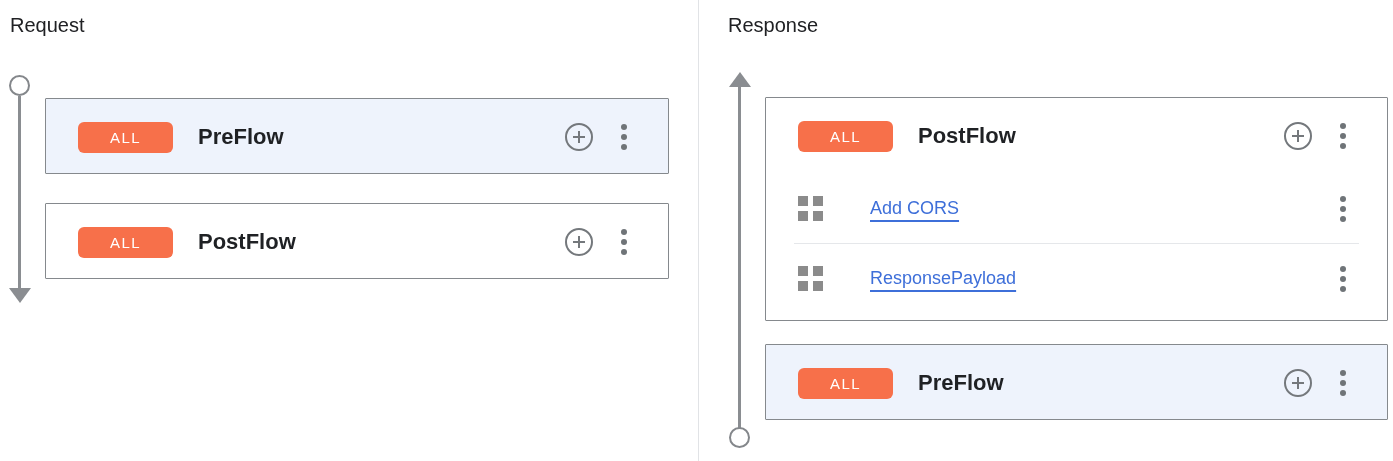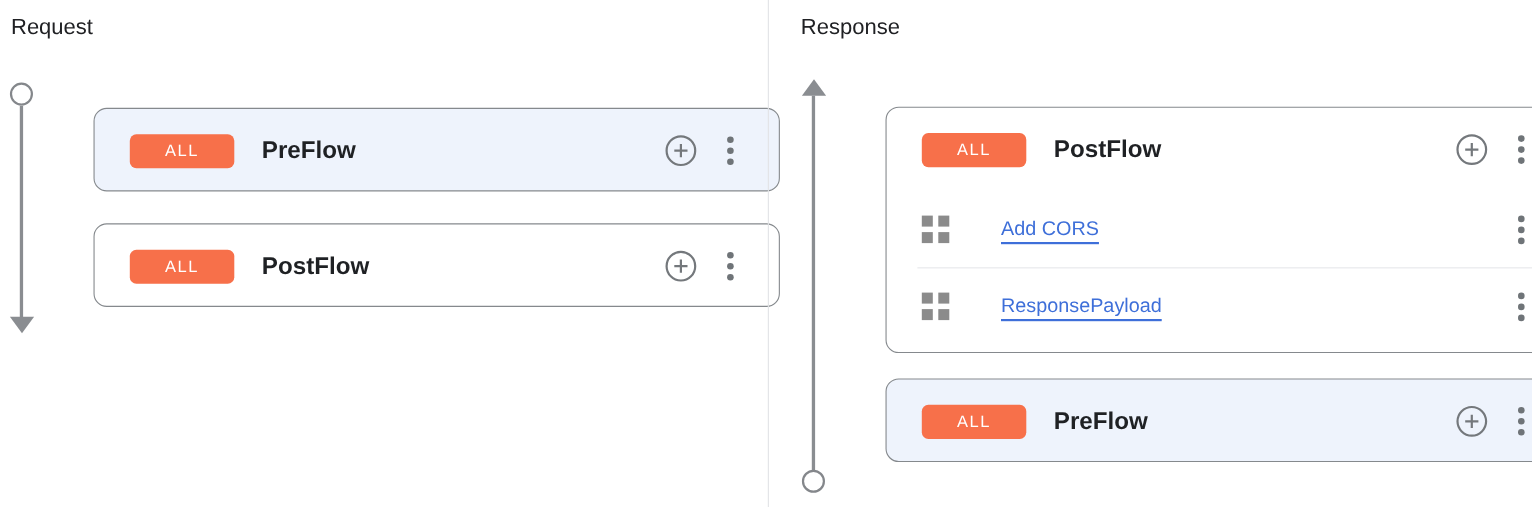--- a/index.html
+++ b/index.html
@@ -30,7 +30,7 @@
   .res-circle { left: 729px; top: 427px; }
 
   
-  .flow-card { position: absolute; background: #ffffff; border: 1.5px solid #85898d; border-radius: 12px; margin-left: 40px; }
+  .flow-card { position: absolute; background: #ffffff; border: 1.5px solid #85898d; border-radius: 1px; }
   .flow-card.selected { background: #eef3fc; }
   .flow-header { display: flex; align-items: center; height: 76px; padding: 0 30px 0 32px; }
 

